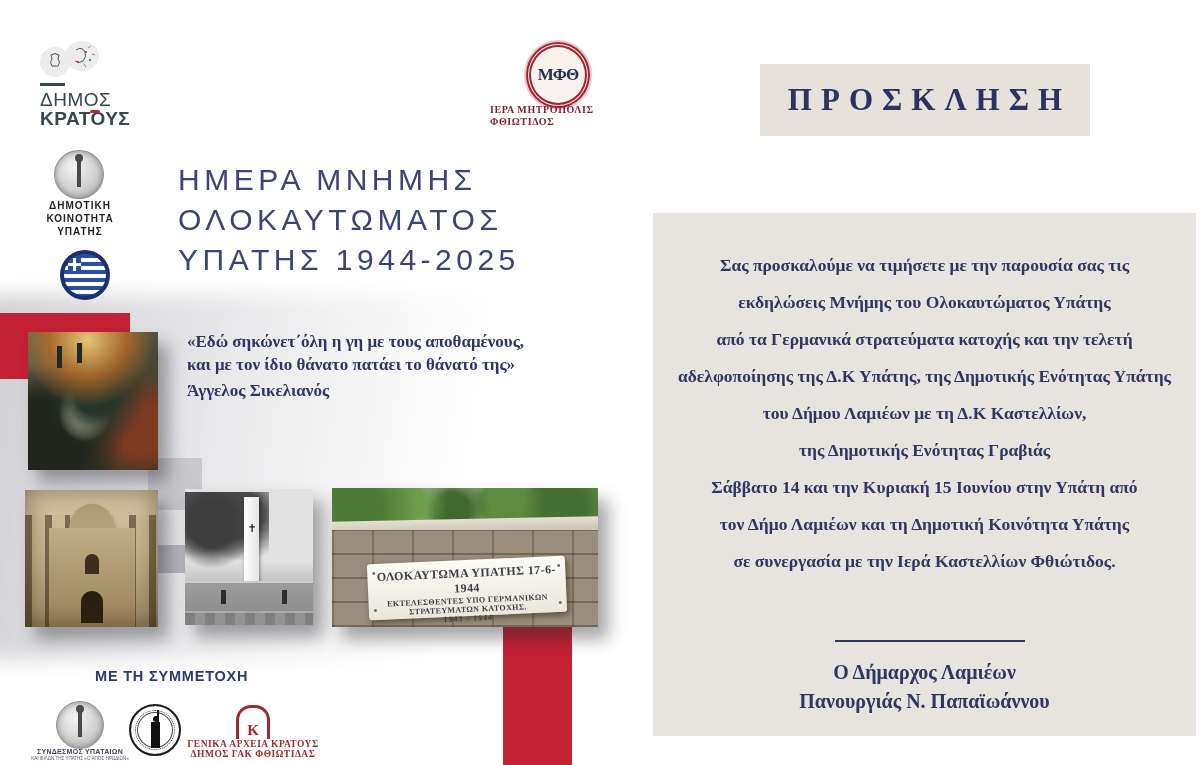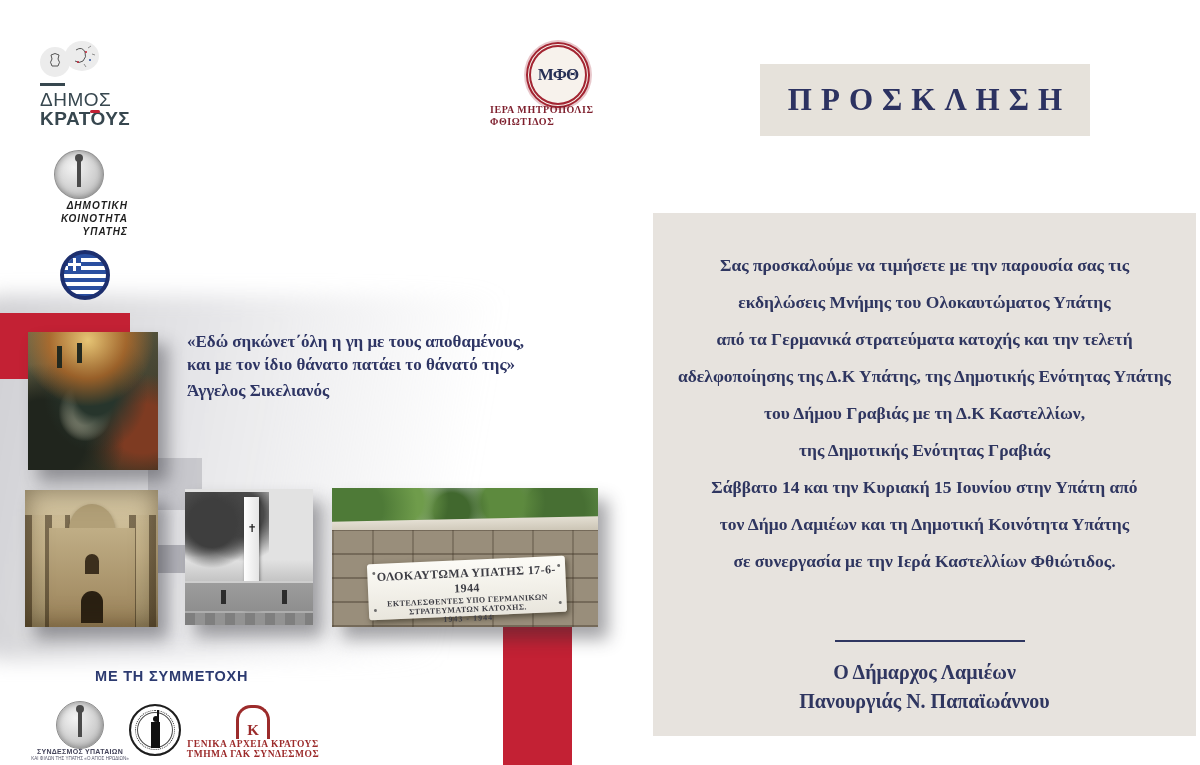--- a/index.html
+++ b/index.html
@@ -196,6 +196,11 @@
   <div class="abs metropolis-cap" style="top:104px;">ΙΕΡΑ ΜΗΤΡΟΠΟΛΙΣ</div>
   <div class="abs metropolis-cap" style="top:116px;">ΦΘΙΩΤΙΔΟΣ</div>
 
+  <div class="abs title">
+    <div>ΗΜΕΡΑ ΜΝΗΜΗΣ</div>
+    <div>ΟΛΟΚΑΥΤΩΜΑΤΟΣ</div>
+    <div>ΥΠΑΤΗΣ 1944-2025</div>
+  </div>
 
   <div class="abs quote">
     <div>«Εδώ σηκώνετ΄όλη η γη με τους αποθαμένους,</div>

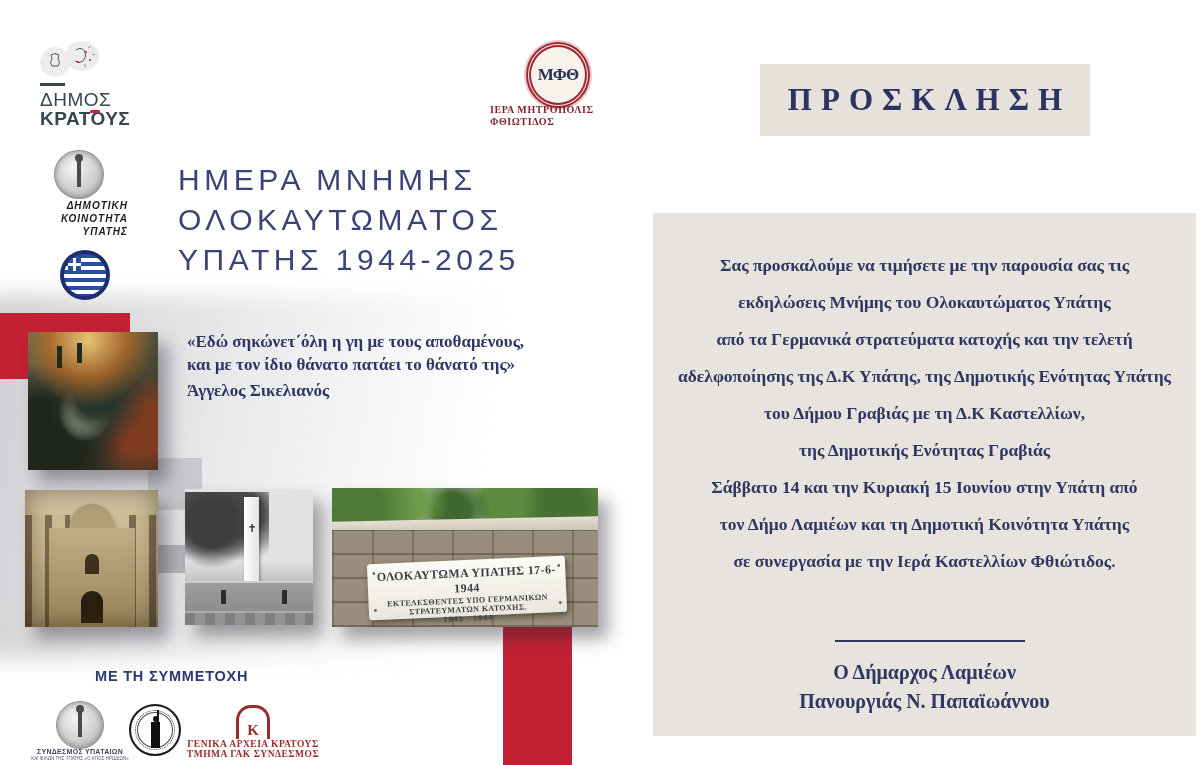--- a/index.html
+++ b/index.html
@@ -28,7 +28,7 @@
         border:1px solid #8f8f8f;box-shadow:inset 0 0 6px rgba(0,0,0,.35);}
   .coin-figure{position:absolute;left:50%;top:22%;width:4px;height:55%;background:#4a4a4a;transform:translateX(-50%);}
   .coin-figure:before{content:"";position:absolute;left:-2px;top:-7px;width:8px;height:8px;border-radius:50%;background:#4a4a4a;}
-  .community-caption{left:32px;width:96px;text-align:right;font-size:10px;font-weight:bold;color:#1d1d1d;letter-spacing:1px;font-style:italic;}
+  .community-caption{left:32px;width:96px;text-align:center;font-size:10px;font-weight:bold;color:#1d1d1d;letter-spacing:1px;}
 
   .flag-emblem{left:60px;top:250px;width:42px;height:42px;border-radius:50%;border:4px solid #1d2f6e;
     background:repeating-linear-gradient(180deg,#2a4fa0 0 4px,#ffffff 4px 8px);overflow:hidden;}

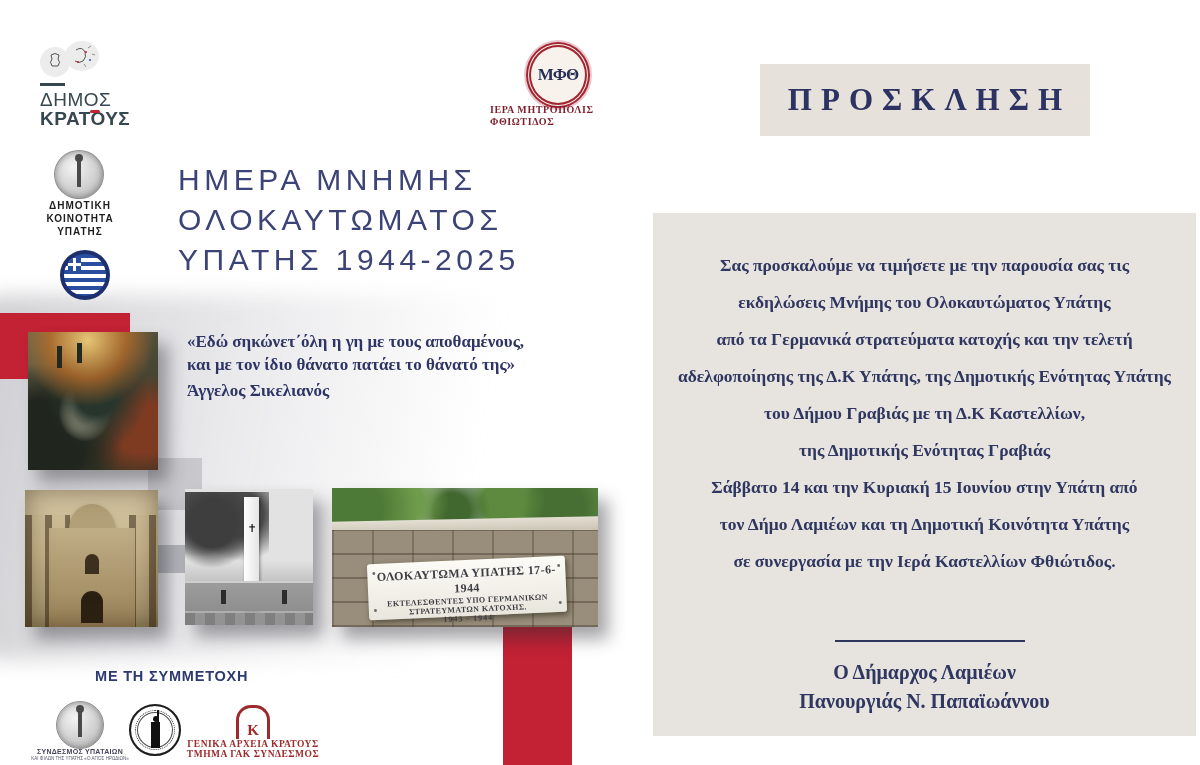--- a/index.html
+++ b/index.html
@@ -218,7 +218,7 @@
     <div>εκδηλώσεις Μνήμης του Ολοκαυτώματος Υπάτης</div>
     <div>από τα Γερμανικά στρατεύματα κατοχής και την τελετή</div>
     <div>αδελφοποίησης της Δ.Κ Υπάτης, της Δημοτικής Ενότητας Υπάτης</div>
-    <div>του Δήμου Γραβιάς με τη Δ.Κ Καστελλίων,</div>
+    <div>του Δήμου Λαμιέων με τη Δ.Κ Καστελλίων,</div>
     <div>της Δημοτικής Ενότητας Γραβιάς</div>
     <div>Σάββατο 14 και την Κυριακή 15 Ιουνίου στην Υπάτη από</div>
     <div>τον Δήμο Λαμιέων και τη Δημοτική Κοινότητα Υπάτης</div>

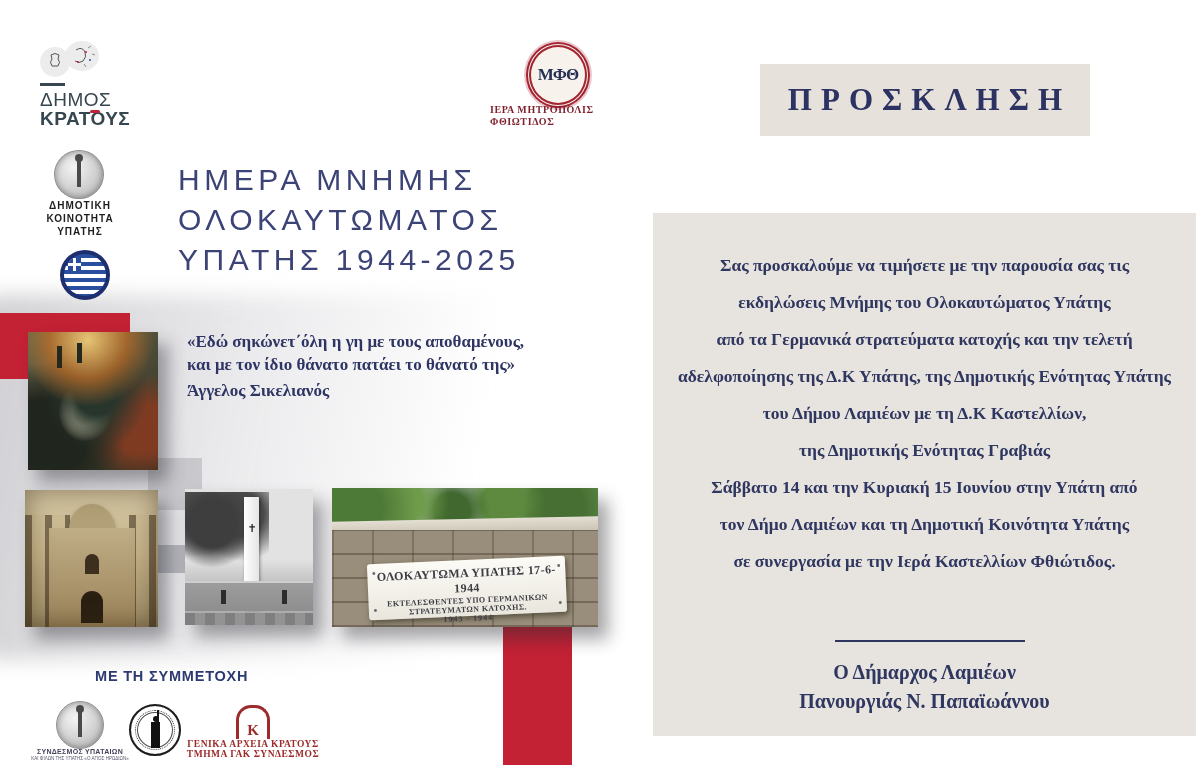--- a/index.html
+++ b/index.html
@@ -290,7 +290,7 @@
     <span>K</span>
   </div>
   <div class="abs gak-cap" style="top:739px;">ΓΕΝΙΚΑ ΑΡΧΕΙΑ ΚΡΑΤΟΥΣ</div>
-  <div class="abs gak-cap" style="top:749px;">ΤΜΗΜΑ ΓΑΚ ΣΥΝΔΕΣΜΟΣ</div>
+  <div class="abs gak-cap" style="top:749px;">ΔΗΜΟΣ ΓΑΚ ΦΘΙΩΤΙΔΑΣ</div>
 
 </div>
 

